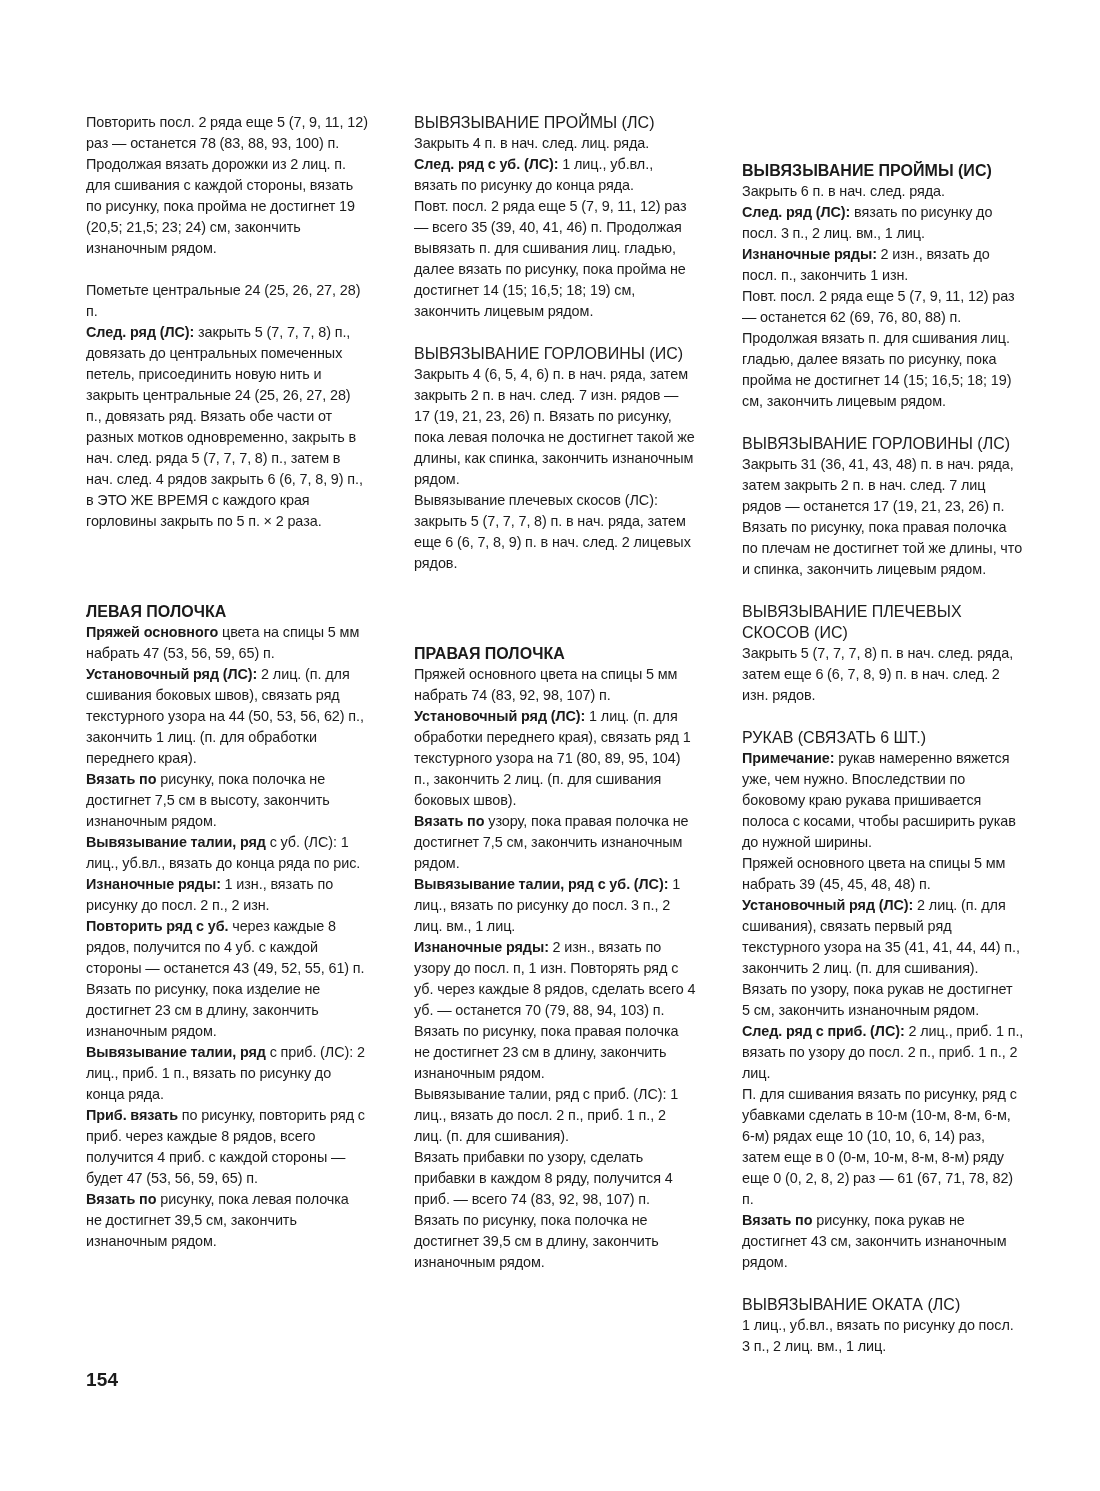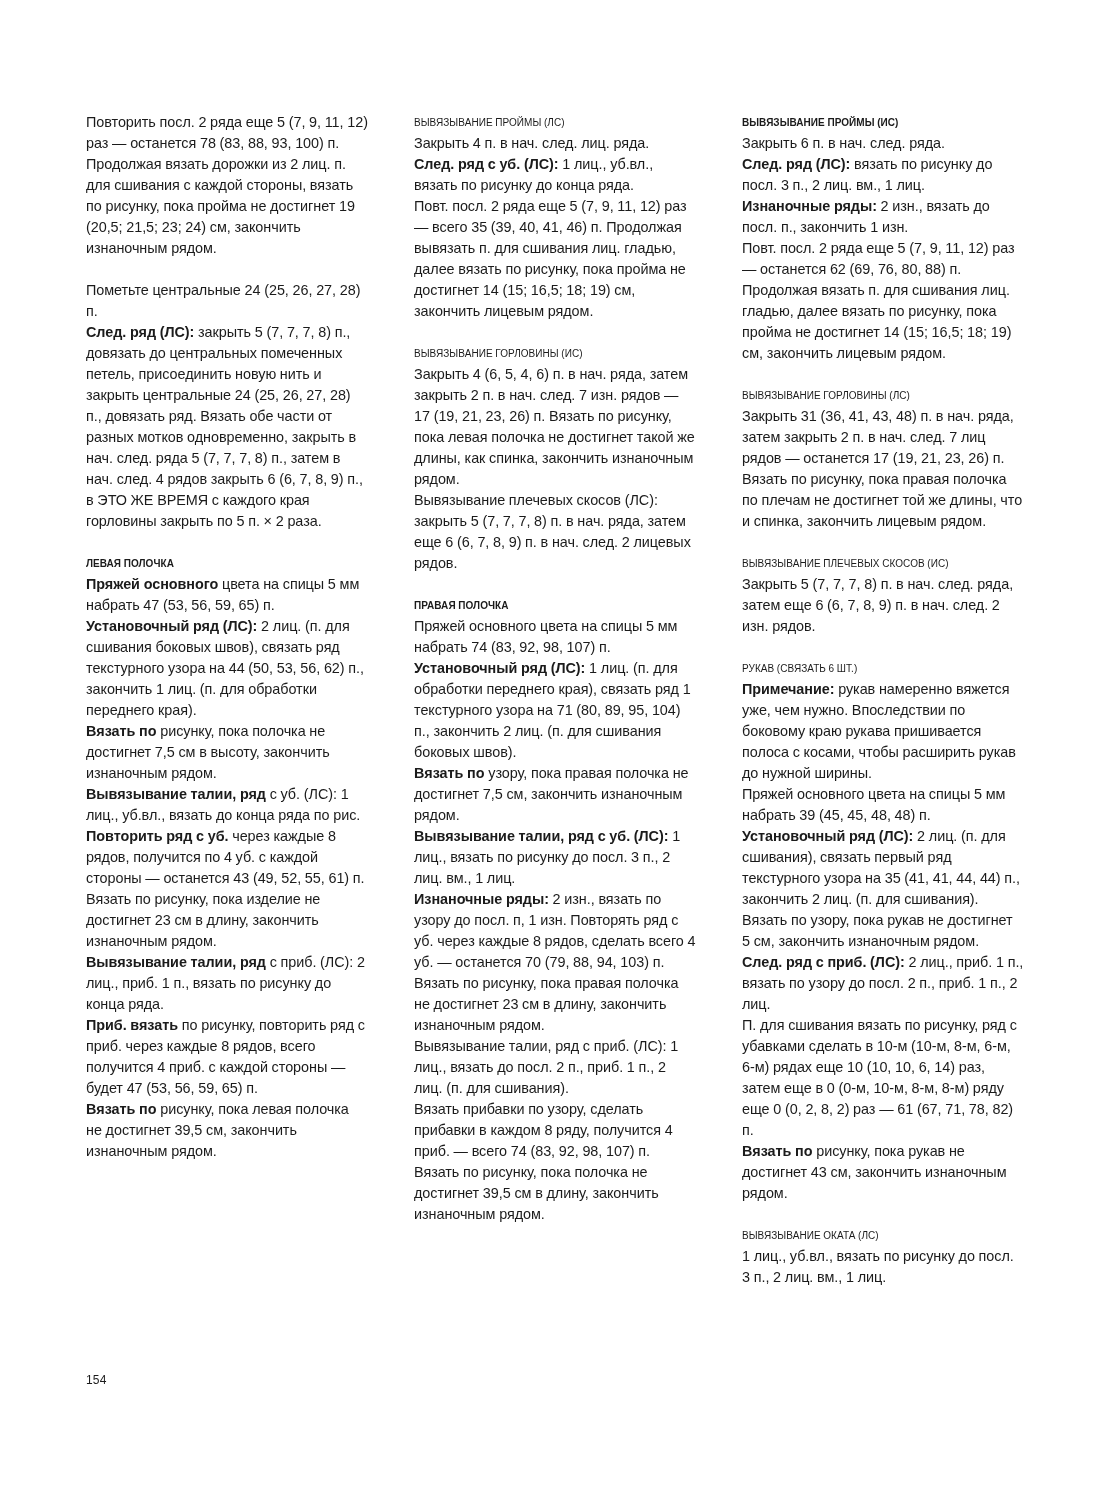--- a/index.html
+++ b/index.html
@@ -52,7 +52,7 @@
   }
 
   .heading {
-    font-size: 10px;
+    font-size: 16px;
     line-height: 21.0px;
     letter-spacing: 0.05px;
     color: #1b1b1b;

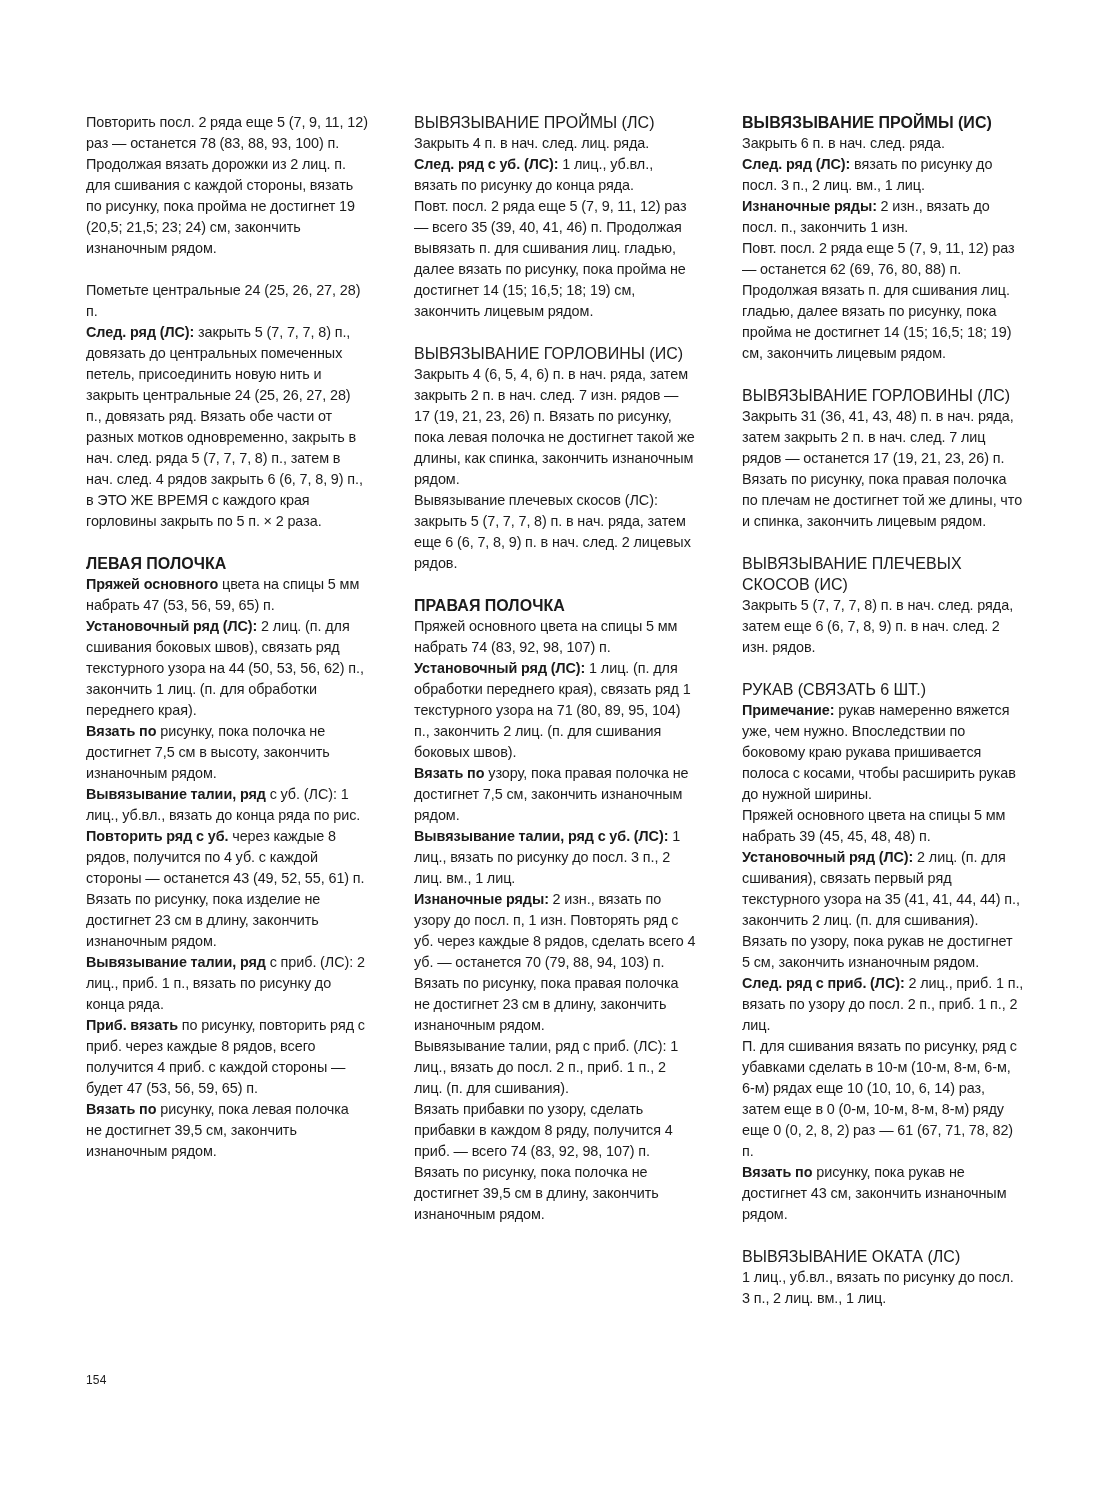--- a/index.html
+++ b/index.html
@@ -60,6 +60,7 @@
 
   .heading-bold {
     font-weight: bold;
+    margin-top: 48px;
   }
 
   .lead {

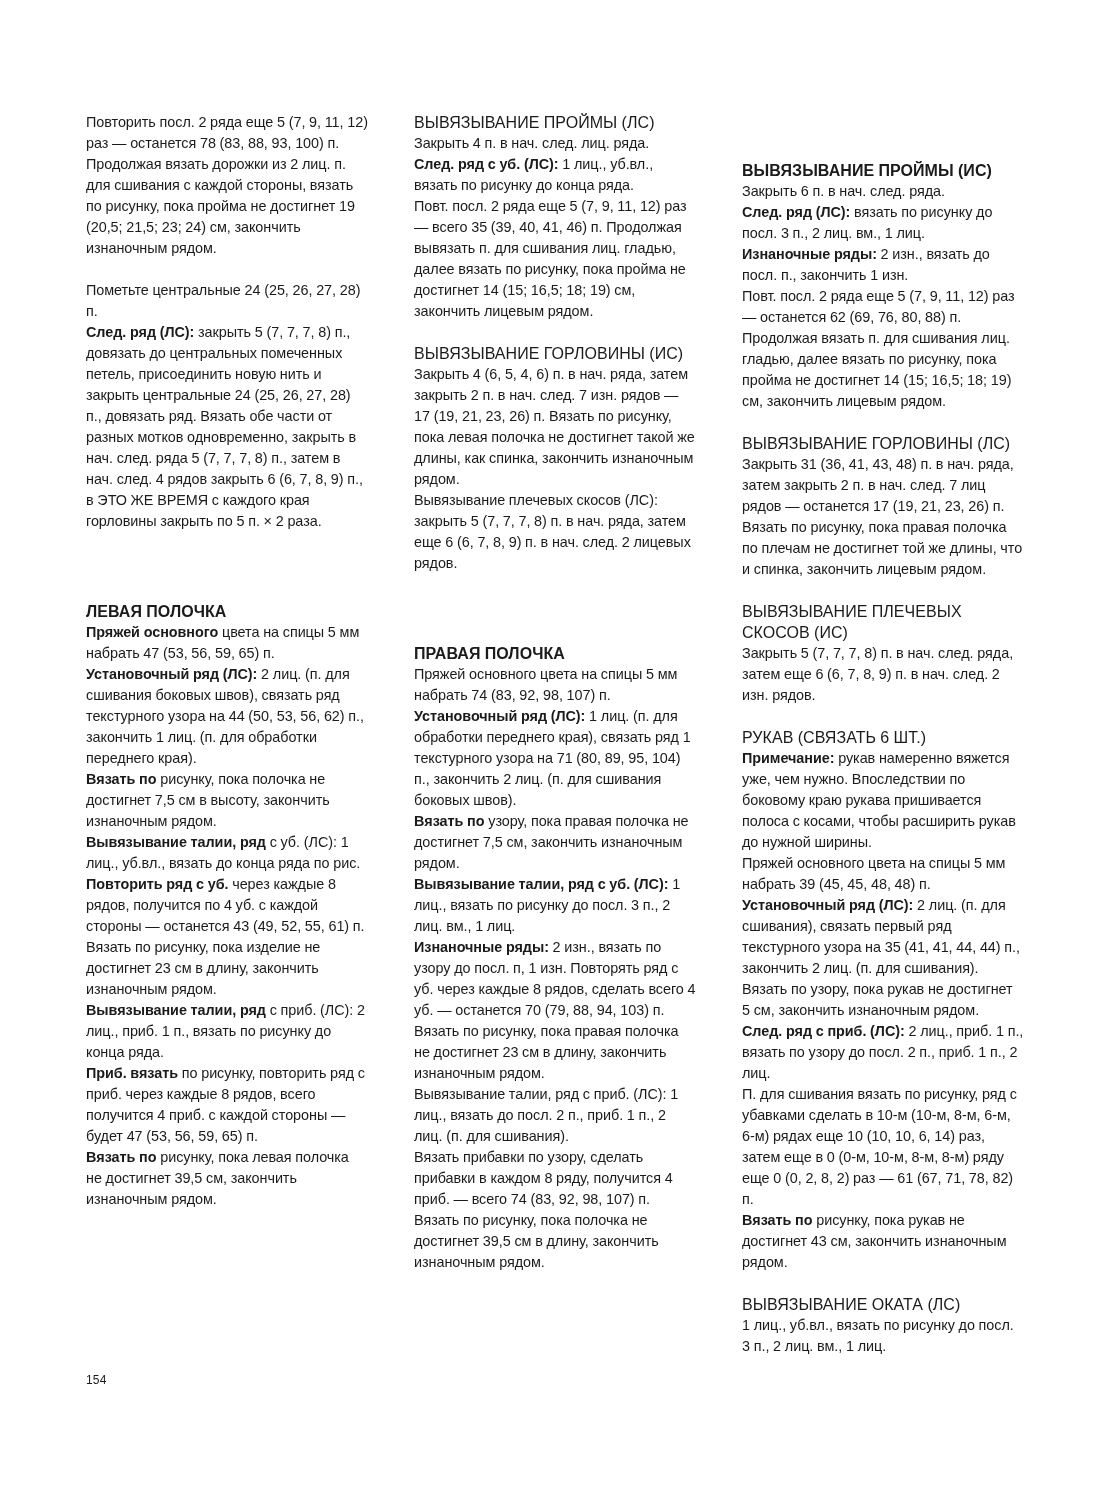--- a/index.html
+++ b/index.html
@@ -95,6 +95,7 @@
         <p class="para"><span class="lead">Установочный ряд (ЛС):</span><span> 2 лиц. (п. для сшивания боковых швов), связать ряд текстурного узора на 44 (50, 53, 56, 62) п., закончить 1 лиц. (п. для обработки переднего края).</span></p>
         <p class="para"><span class="lead">Вязать по</span><span> рисунку, пока полочка не достигнет 7,5 см в высоту, закончить изнаночным рядом.</span></p>
         <p class="para"><span class="lead">Вывязывание талии, ряд</span><span> с уб. (ЛС): 1 лиц., уб.вл., вязать до конца ряда по рис.</span></p>
+        <p class="para"><span class="lead">Изнаночные ряды:</span><span> 1 изн., вязать по рисунку до посл. 2 п., 2 изн.</span></p>
         <p class="para"><span class="lead">Повторить ряд с уб.</span><span> через каждые 8 рядов, получится по 4 уб. с каждой стороны — останется 43 (49, 52, 55, 61) п. Вязать по рисунку, пока изделие не достигнет 23 см в длину, закончить изнаночным рядом.</span></p>
         <p class="para"><span class="lead">Вывязывание талии, ряд</span><span> с приб. (ЛС): 2 лиц., приб. 1 п., вязать по рисунку до конца ряда.</span></p>
         <p class="para"><span class="lead">Приб. вязать</span><span> по рисунку, повторить ряд с приб. через каждые 8 рядов, всего получится 4 приб. с каждой стороны — будет 47 (53, 56, 59, 65) п.</span></p>

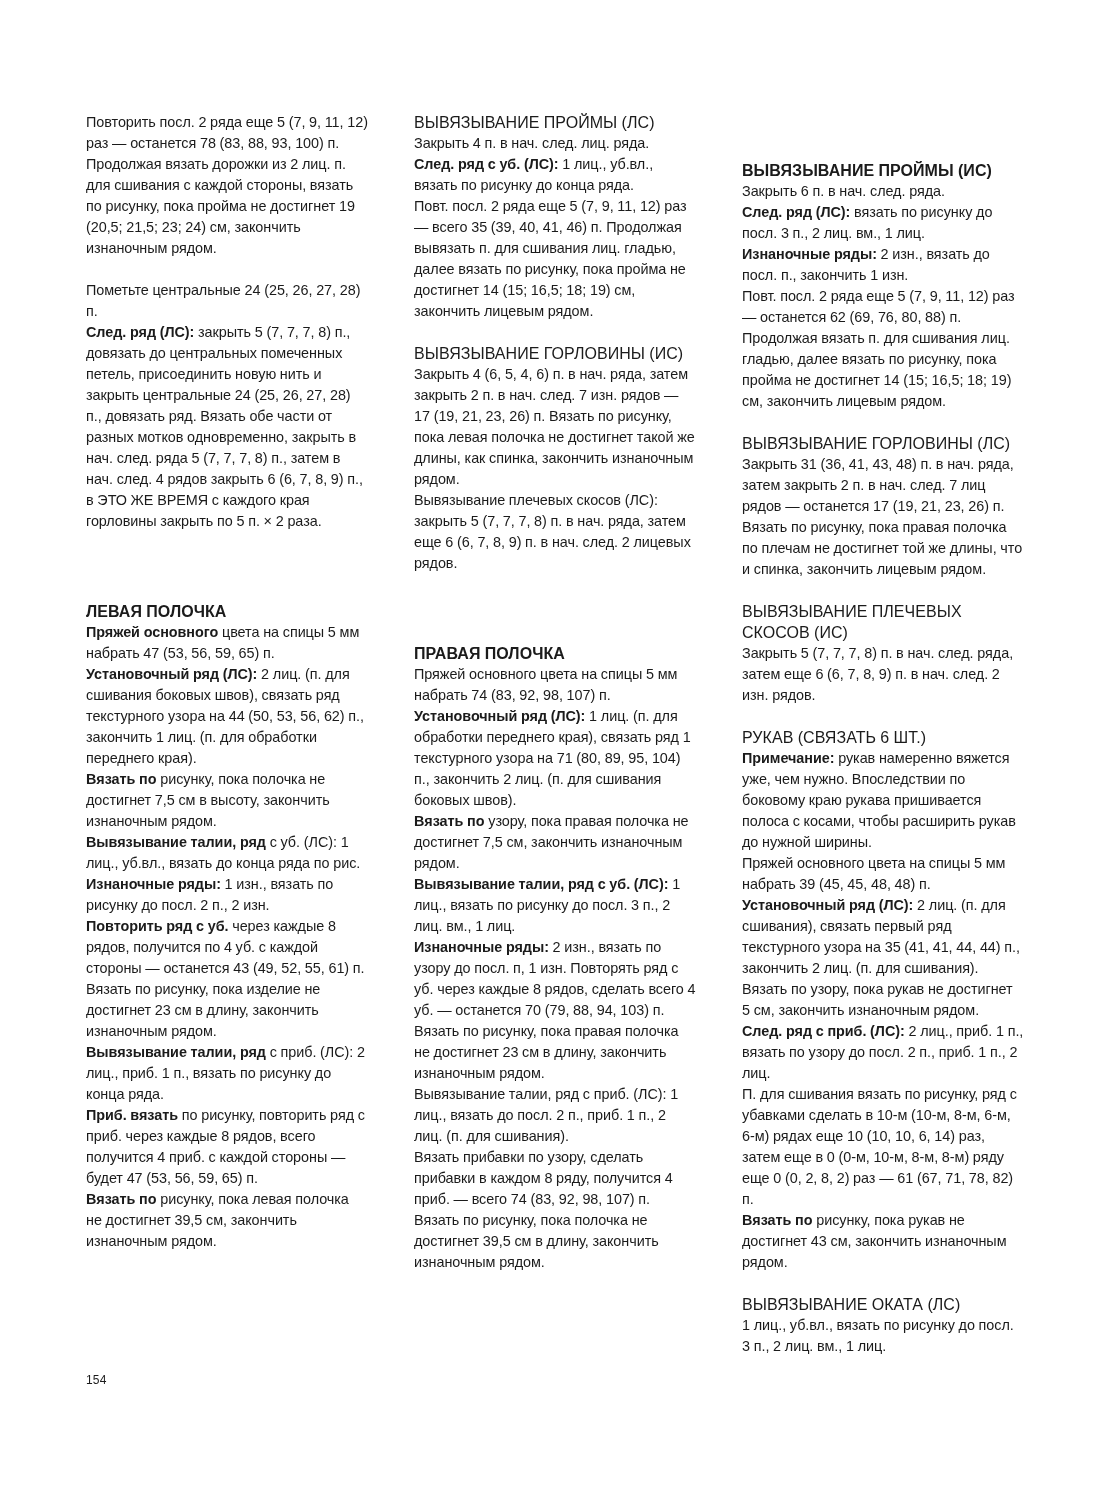--- a/index.html
+++ b/index.html
@@ -72,10 +72,11 @@
     position: absolute;
     left: 86px;
     top: 1372px;
-    font-size: 12px;
+    font-size: 19px;
     line-height: 16px;
     color: #1b1b1b;
     letter-spacing: 0.2px;
+    font-weight: bold;
   }
 </style>
 </head>

